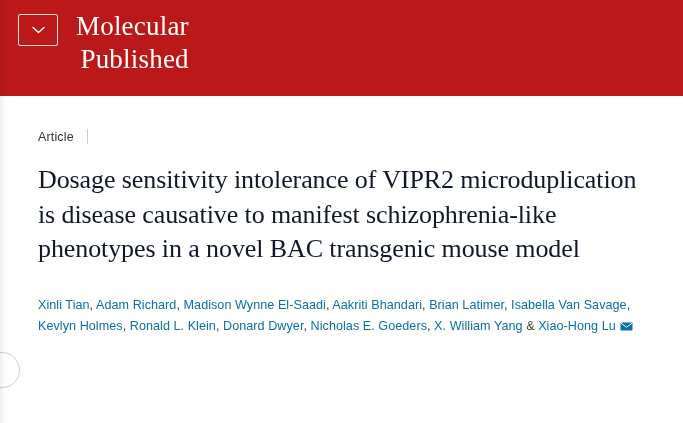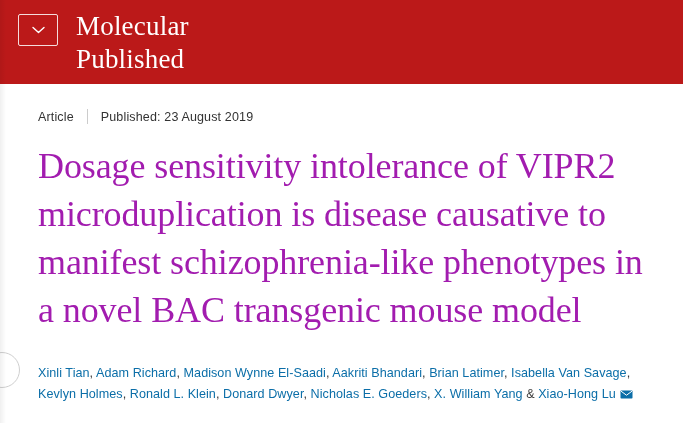--- a/index.html
+++ b/index.html
@@ -19,10 +19,11 @@
   
   .masthead {
     position: relative;
-    height: 84px;
+    height: 96px;
     background: #bb1919;
     display: flex;
     align-items: flex-start;
+    text-align: right;
   }
   .journal-toggle {
     width: 38px;

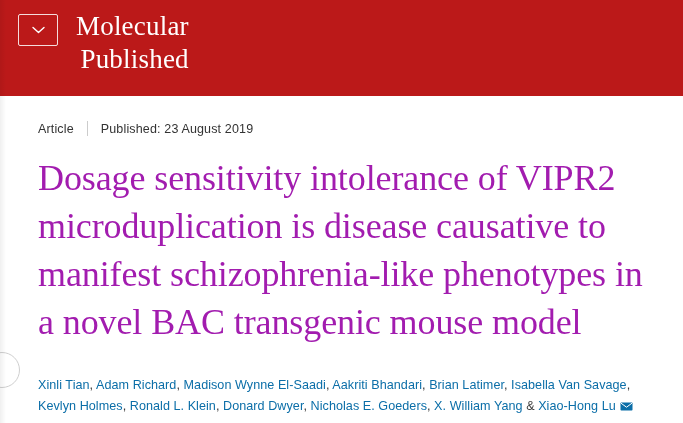--- a/index.html
+++ b/index.html
@@ -53,7 +53,7 @@
 
   
   .article {
-    padding: 0 38px;
+    padding: 8px 38px;
     box-sizing: border-box;
   }
   .meta {

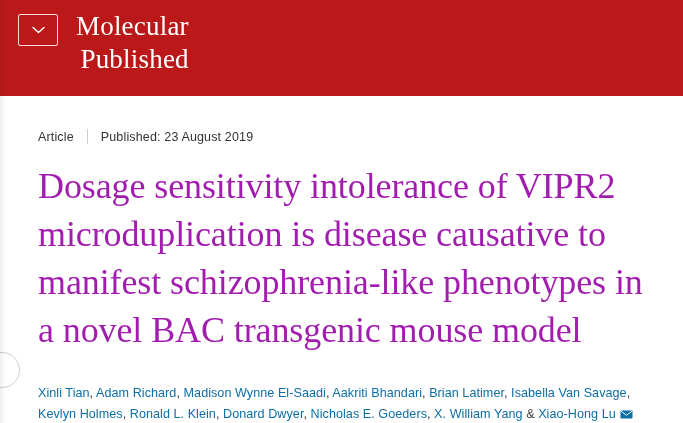--- a/index.html
+++ b/index.html
@@ -147,7 +147,6 @@
     <div class="meta">
       <span class="type">Article</span>
       <span class="divider"></span>
-      <span class="published">Published: 23 August 2019</span>
     </div>
 
     <h1 class="title">Dosage sensitivity intolerance of VIPR2 microduplication is disease causative to manifest schizophrenia-like phenotypes in a novel BAC transgenic mouse model</h1>

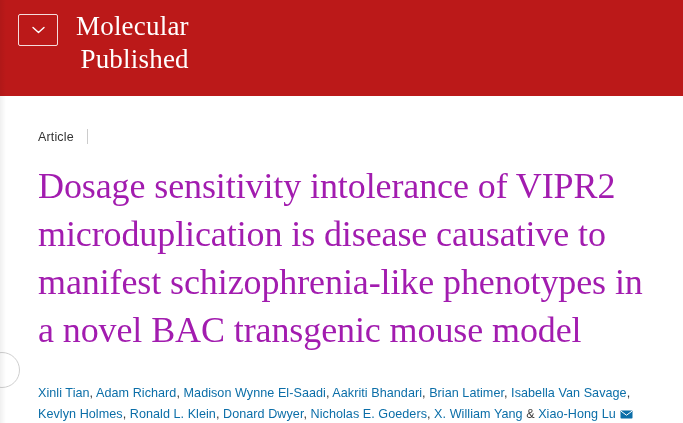--- a/index.html
+++ b/index.html
@@ -77,9 +77,9 @@
     margin: 19px 0 8px 0;
     font-family: "Liberation Serif", serif;
     font-weight: 400;
-    font-size: 36px;
+    font-size: 26px;
     line-height: 1.33;
-    color: #a21caf;
+    color: #0f172a;
     letter-spacing: -0.1px;
   }
 

